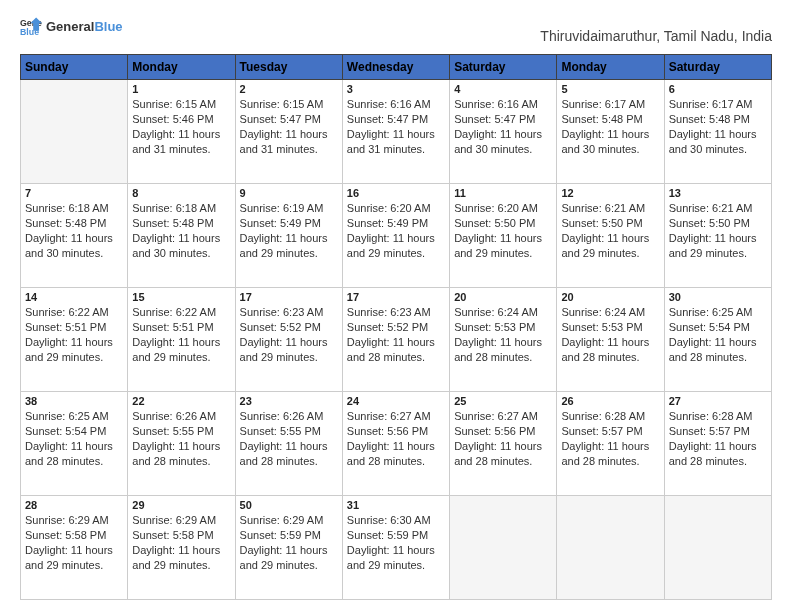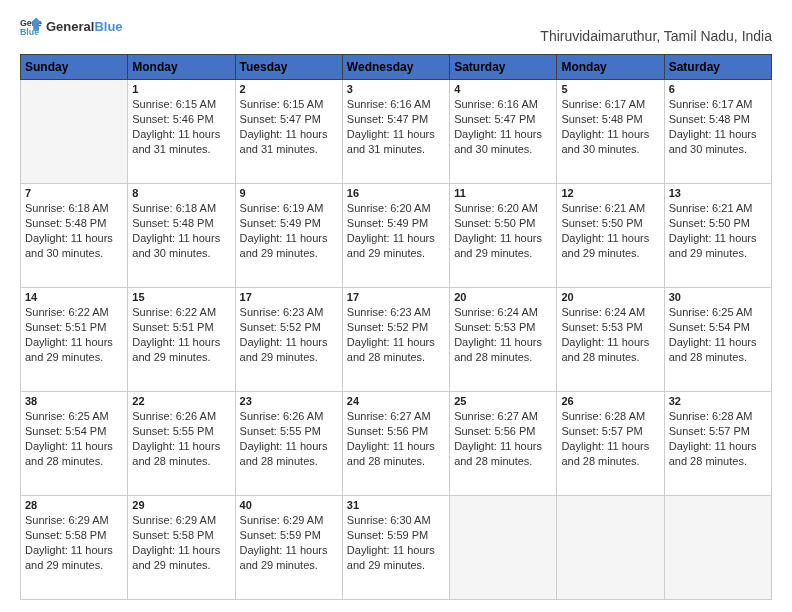--- a/index.html
+++ b/index.html
@@ -286,7 +286,7 @@
 Daylight: 11 hours and 28 minutes.</div>
           </td>
           <td>
-            <div class="day-num">32</div>
+            <div class="day-num">27</div>
             <div class="day-info" style="white-space: pre-line;">Sunrise: 6:28 AM
 Sunset: 5:57 PM
 Daylight: 11 hours and 28 minutes.</div>

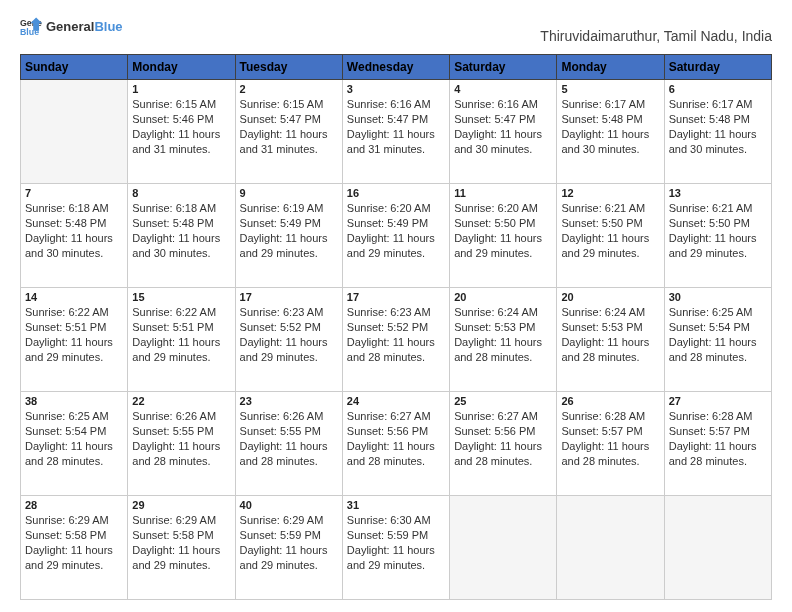--- a/index.html
+++ b/index.html
@@ -306,7 +306,7 @@
 Daylight: 11 hours and 29 minutes.</div>
           </td>
           <td>
-            <div class="day-num">40</div>
+            <div class="day-num">50</div>
             <div class="day-info" style="white-space: pre-line;">Sunrise: 6:29 AM
 Sunset: 5:59 PM
 Daylight: 11 hours and 29 minutes.</div>

